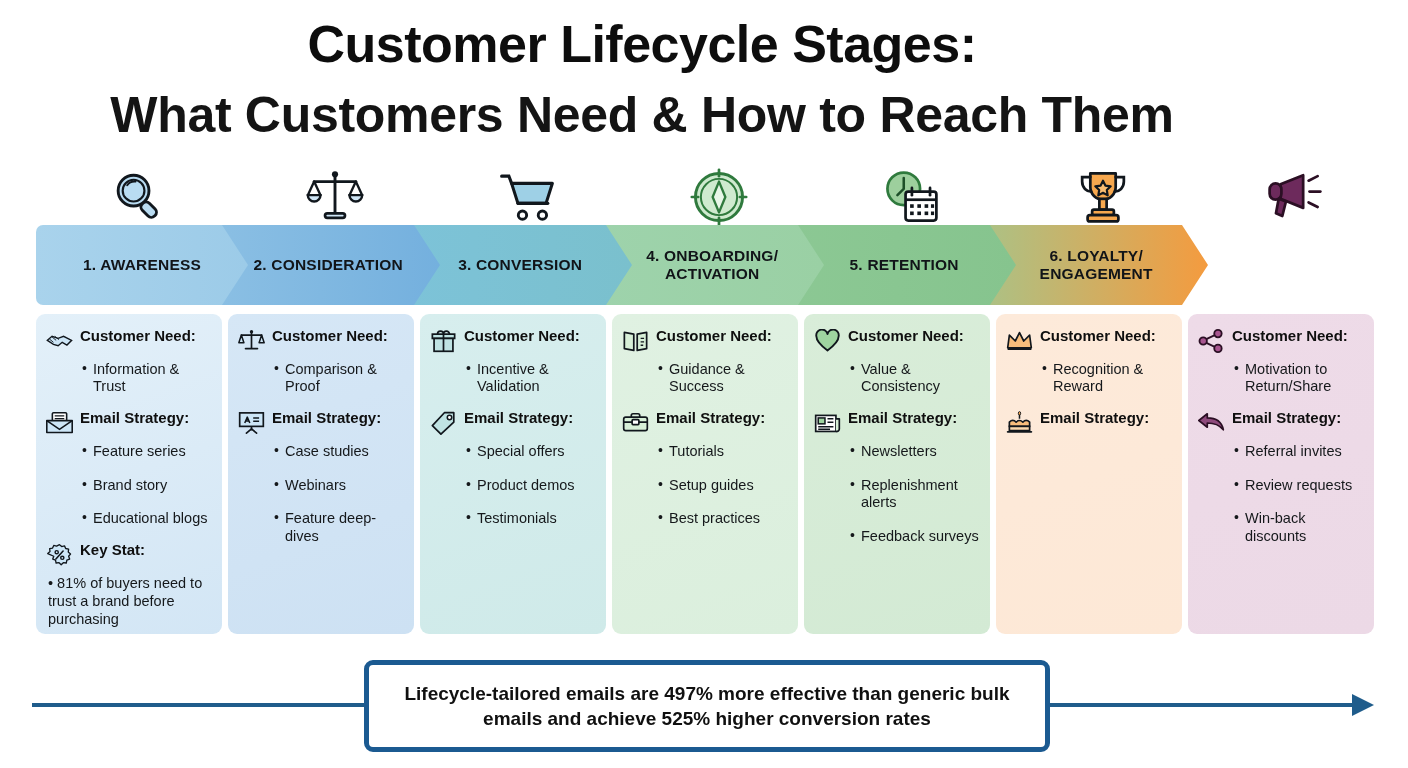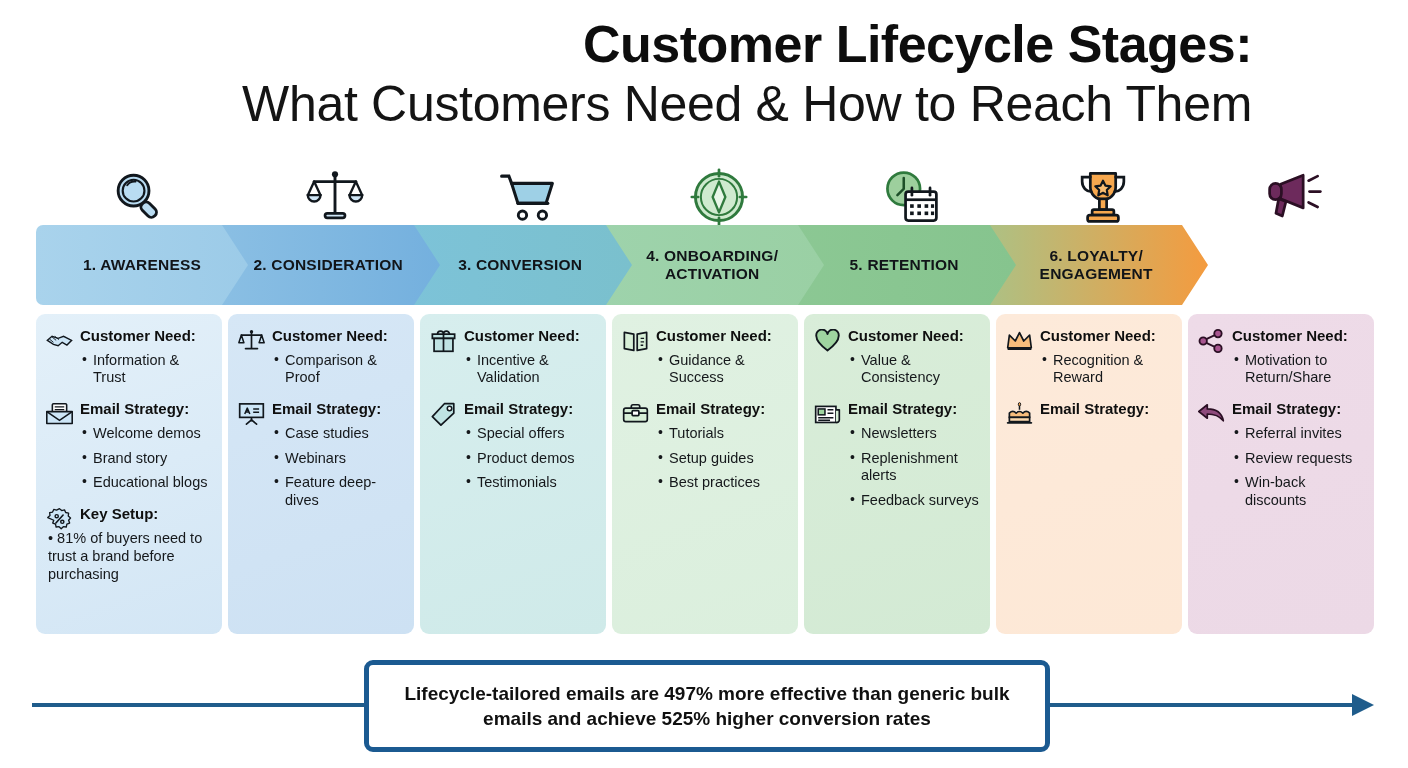--- a/index.html
+++ b/index.html
@@ -12,7 +12,7 @@
   }
   
   #title-block{
-    position:absolute;left:0;top:18px;width:1252px;text-align:right;
+    position:absolute;left:16px;top:18px;width:1252px;text-align:center;
   }
   #title-line1{
     font-size:52px;font-weight:bold;color:#0d0d0d;letter-spacing:-0.5px;

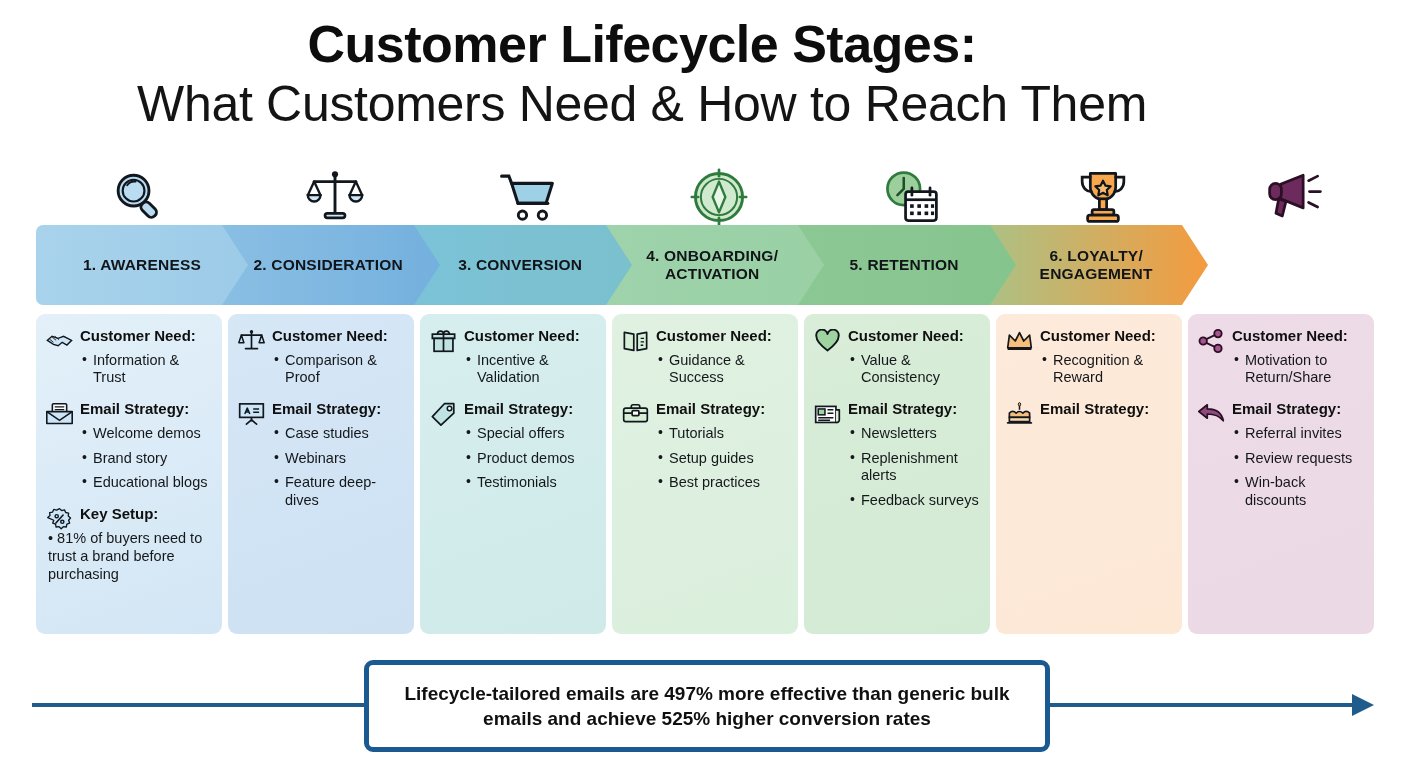--- a/index.html
+++ b/index.html
@@ -19,8 +19,8 @@
     line-height:1.0;white-space:nowrap;
   }
   #title-line2{
-    font-size:50px;font-weight:normal;color:#141414;letter-spacing:-0.3px;
-    line-height:1.12;margin-top:6px;white-space:nowrap;
+    font-size:50px;font-weight:bold;color:#141414;letter-spacing:-0.3px;
+    line-height:1.12;margin-top:17px;white-space:nowrap;
   }
 
   

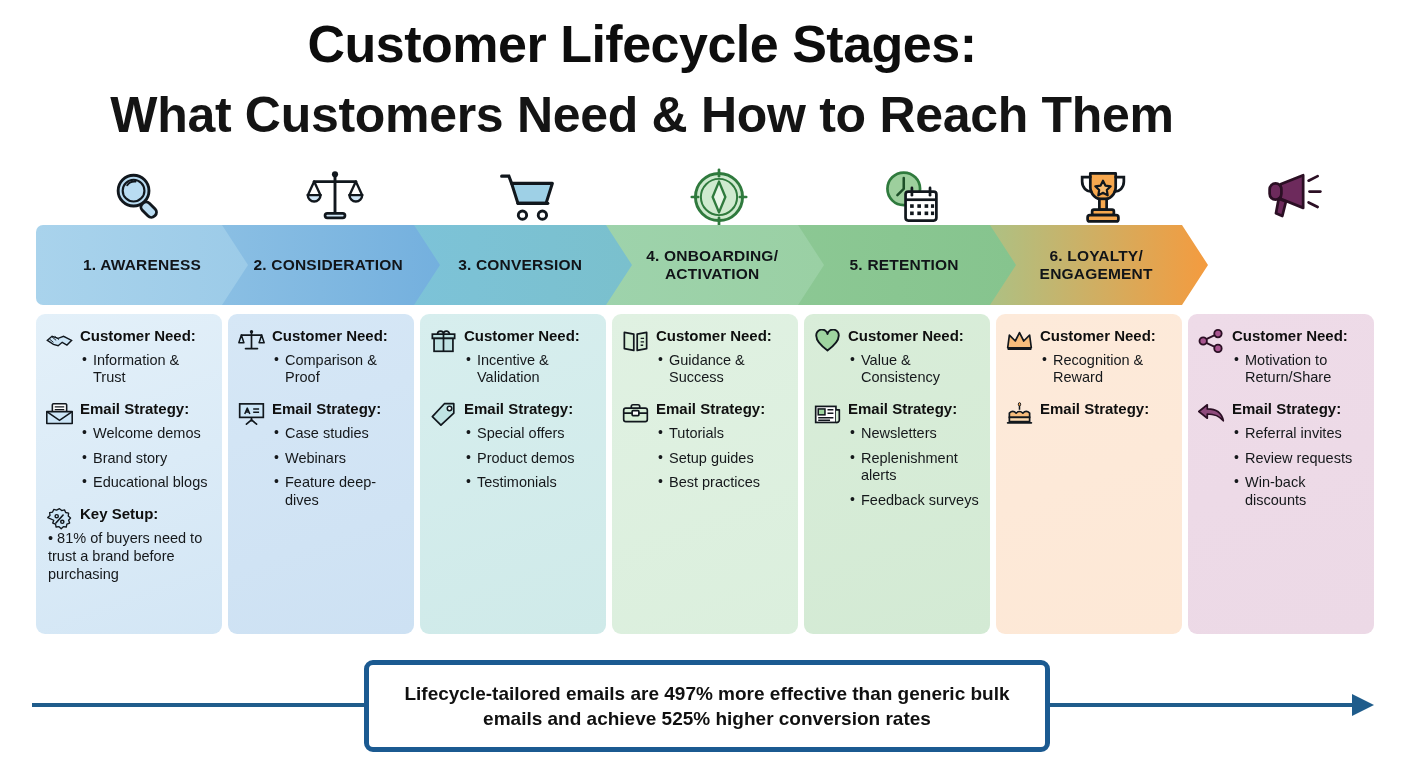--- a/index.html
+++ b/index.html
@@ -69,7 +69,7 @@
   .bullets{list-style:none;margin:0;padding:0;}
   .bullets li{
     font-size:14.5px;color:#15181b;line-height:1.22;
-    padding-left:13px;position:relative;margin-top:7px;
+    padding-left:13px;position:relative;margin-top:16px;
   }
   .bullets li::before{
     content:"\2022";position:absolute;left:2px;top:-1px;font-size:14px;

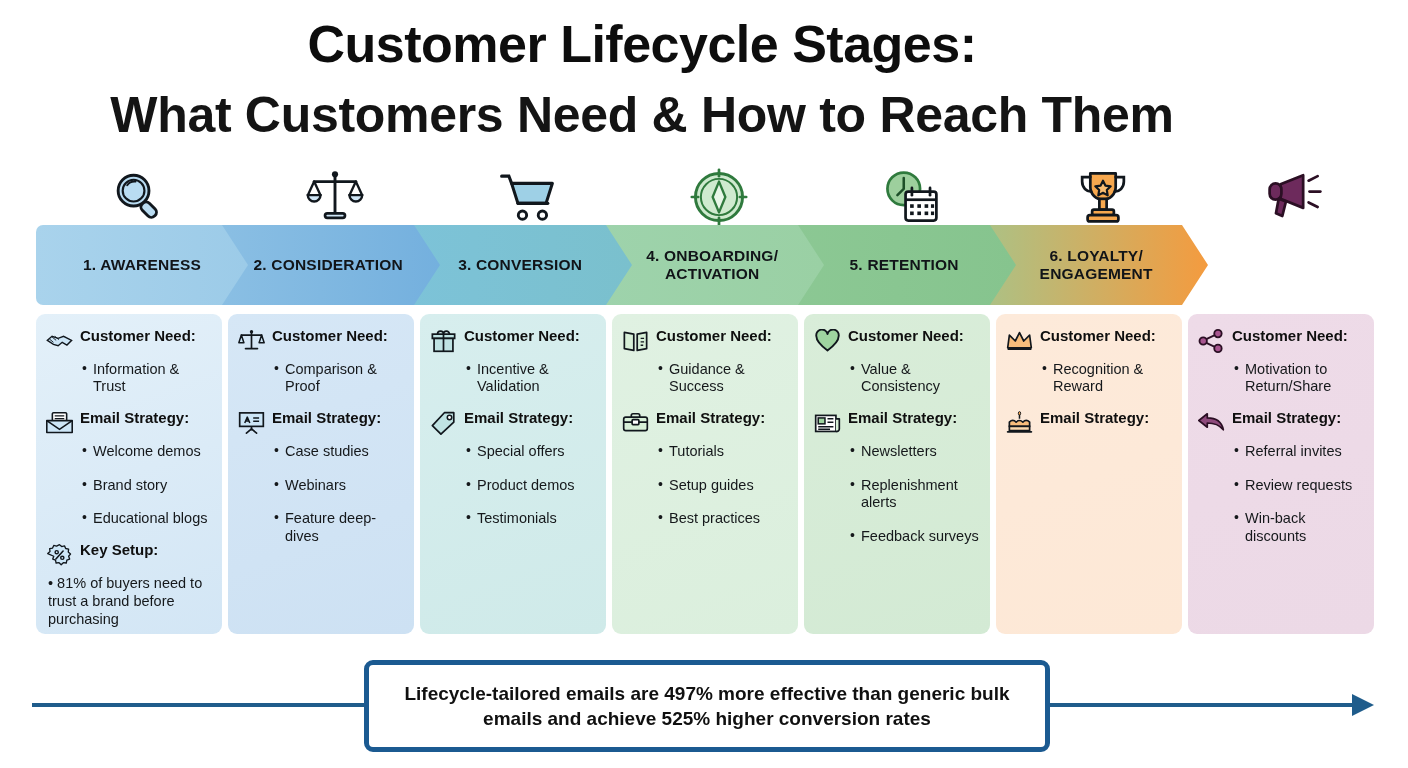--- a/index.html
+++ b/index.html
@@ -249,7 +249,7 @@
         <div class="sect-body">
           <div class="sect-head">Email Strategy:</div>
           <ul class="bullets">
-            <li>Welcome demos</li>
+            <li>Feature series</li>
             <li>Brand story</li>
             <li>Educational blogs</li>
           </ul>

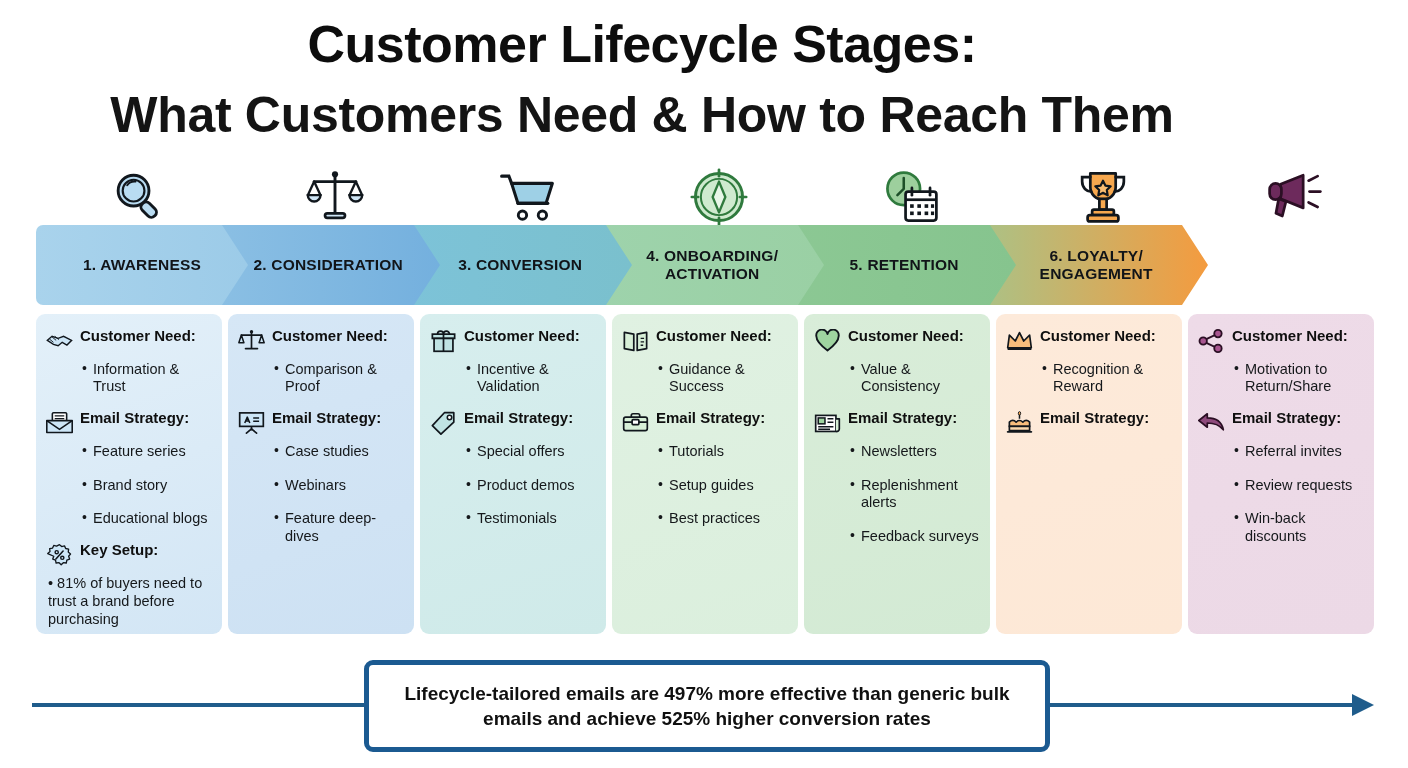--- a/index.html
+++ b/index.html
@@ -265,7 +265,7 @@
   </svg>
         </div>
         <div class="sect-body">
-          <div class="sect-head">Key Setup:</div>
+          <div class="sect-head">Key Stat:</div>
           <ul class="bullets stat-bullets">
             <li>• 81% of buyers need to trust a brand before purchasing</li>
           </ul>

